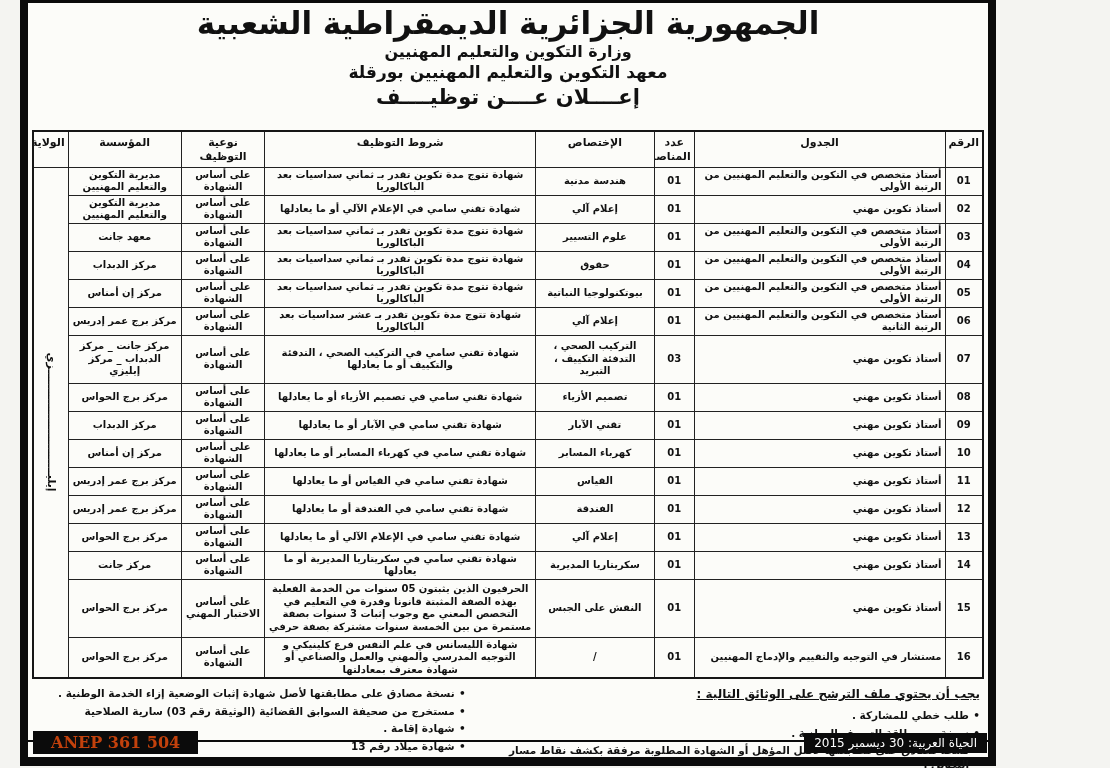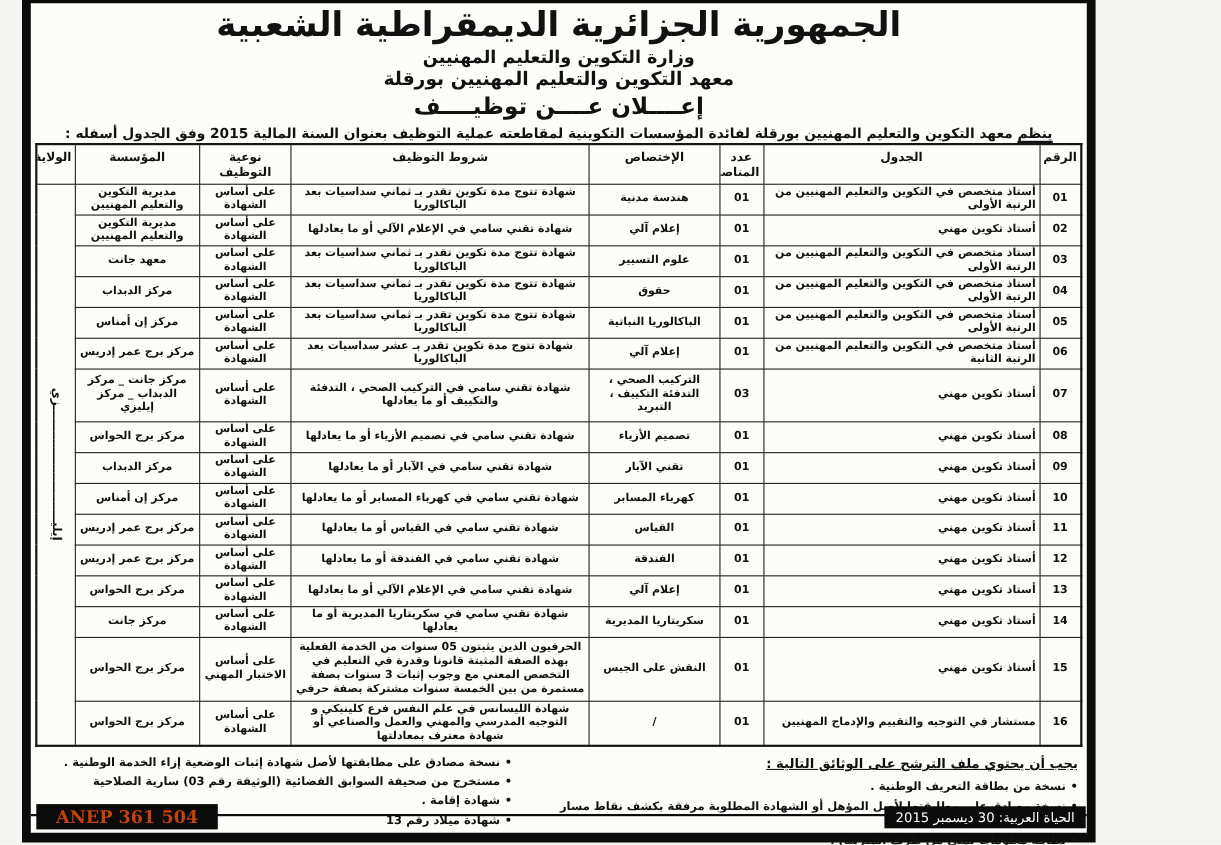--- a/index.html
+++ b/index.html
@@ -124,7 +124,6 @@
     <div class="ministry">وزارة التكوين والتعليم المهنيين</div>
     <div class="institute">معهد التكوين والتعليم المهنيين بورقلة</div>
     <div class="announce">إعــــلان عــــن توظيــــف</div>
-    <div class="intro"><span class="lead">ينظم</span><span> معهد التكوين والتعليم المهنيين بورقلة لفائدة المؤسسات التكوينية لمقاطعته عملية التوظيف بعنوان السنة المالية 2015 وفق الجدول أسفله :</span></div>
   </div>
 
   <table class="vacancies">

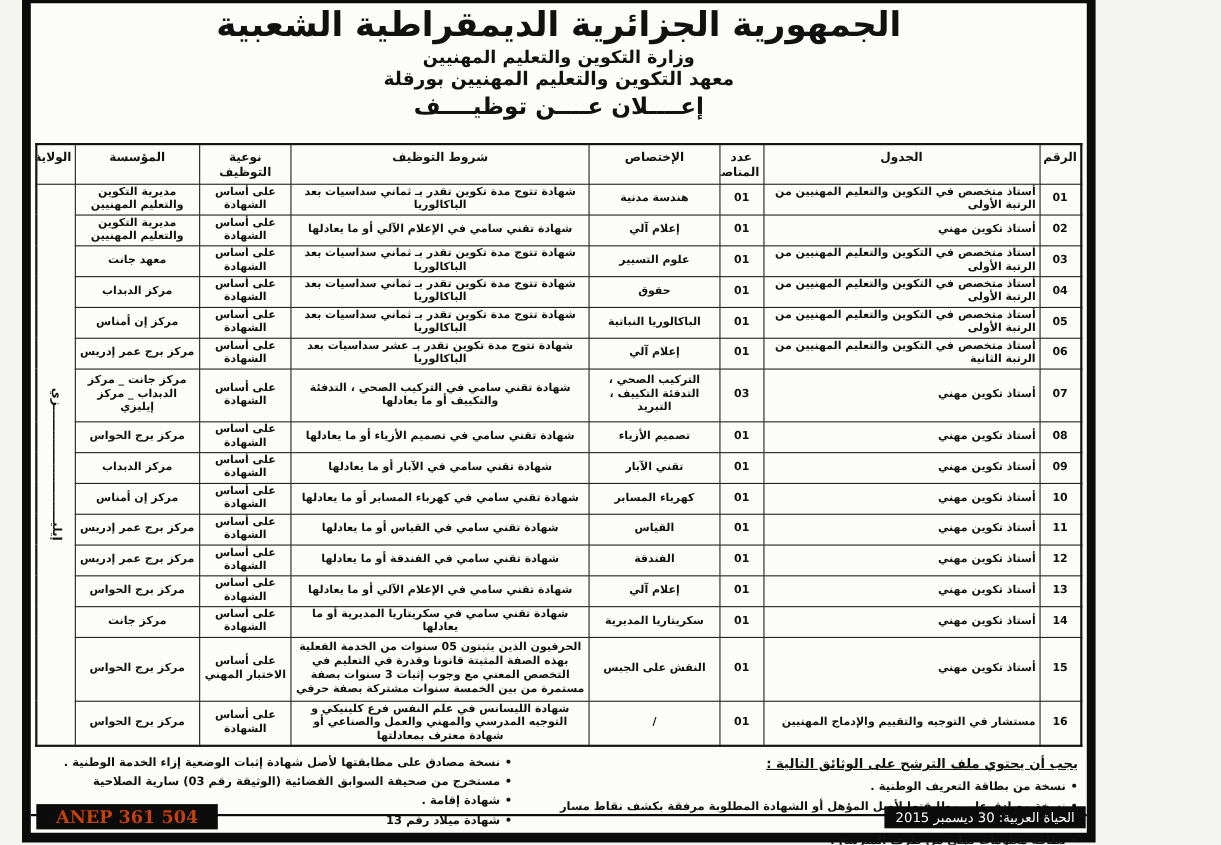--- a/index.html
+++ b/index.html
@@ -196,7 +196,7 @@
           <td class="c-num">05</td>
           <td class="c-rank">أستاذ متخصص في التكوين والتعليم المهنيين من الرتبة الأولى</td>
           <td class="c-num">01</td>
-          <td class="c-center">الباكالوريا النباتية</td>
+          <td class="c-center">بيوتكنولوجيا النباتية</td>
           <td class="c-center">شهادة تتوج مدة تكوين تقدر بـ ثماني سداسيات بعد الباكالوريا</td>
           <td class="c-center">على أساس الشهادة</td>
           <td class="c-center">مركز إن أمناس</td>

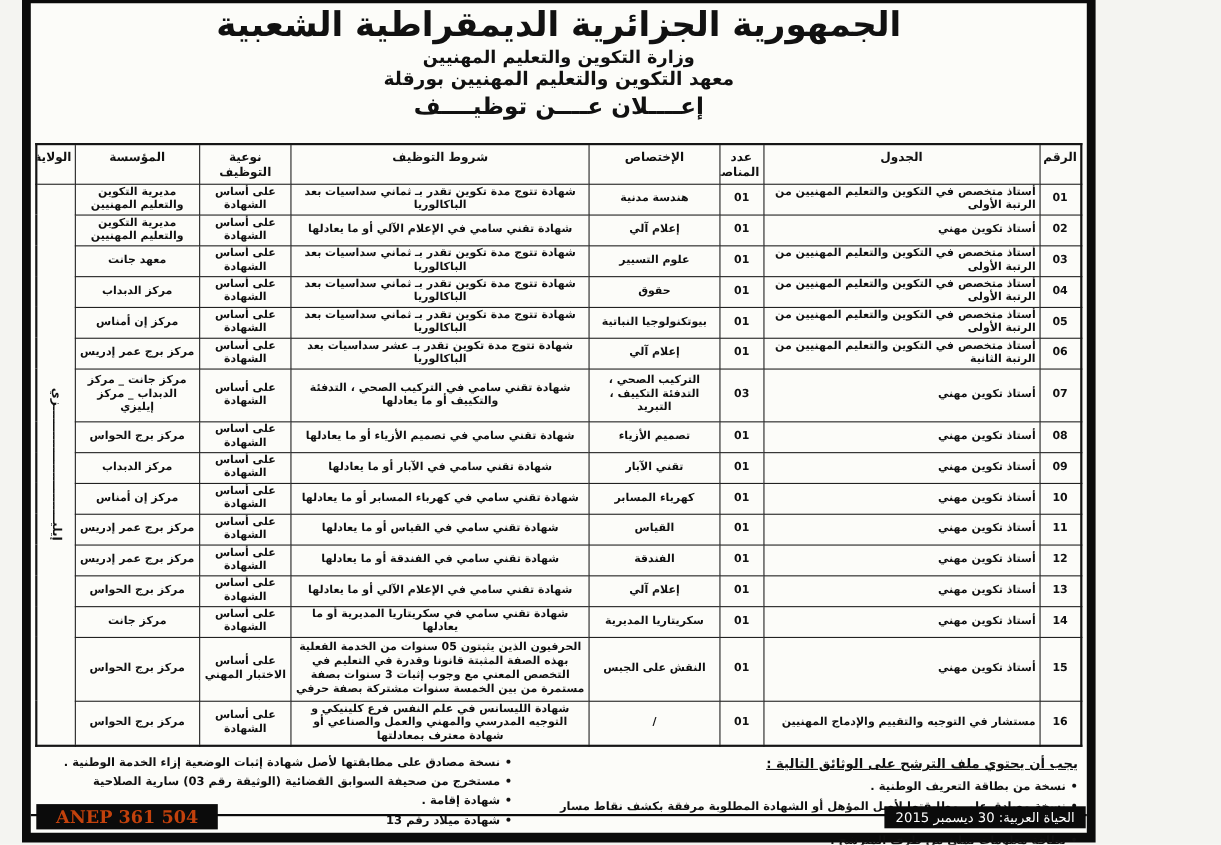--- a/index.html
+++ b/index.html
@@ -307,6 +307,7 @@
     <div class="col col-right">
       <div class="sec-title">يجب أن يحتوي ملف الترشح على الوثائق التالية :</div>
       <ul class="doc-list">
+          <li>طلب خطي للمشاركة .</li>
           <li>نسخة من بطاقة التعريف الوطنية .</li>
           <li>نسخة مصادق على مطابقتها لأصل المؤهل أو الشهادة المطلوبة مرفقة بكشف نقاط مسار التكوين .</li>
           <li>بطاقة معلومات تملئ من طرف المترشح .</li>

